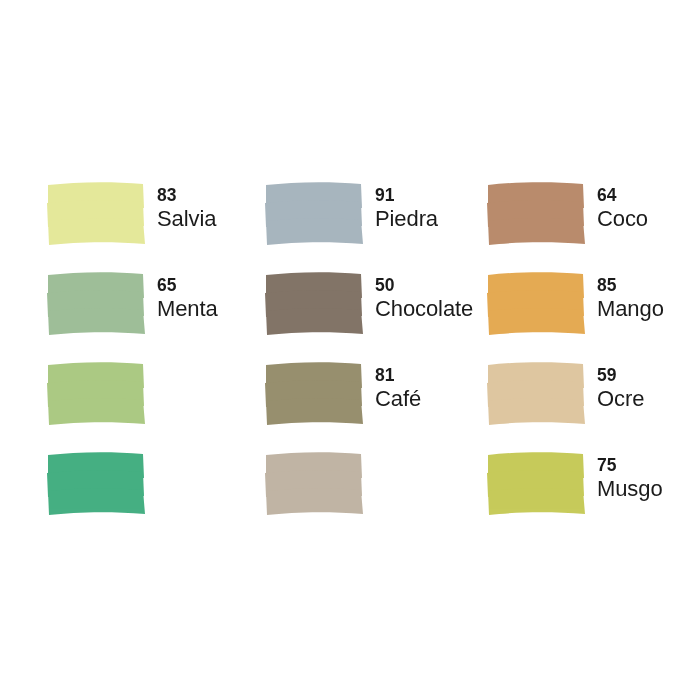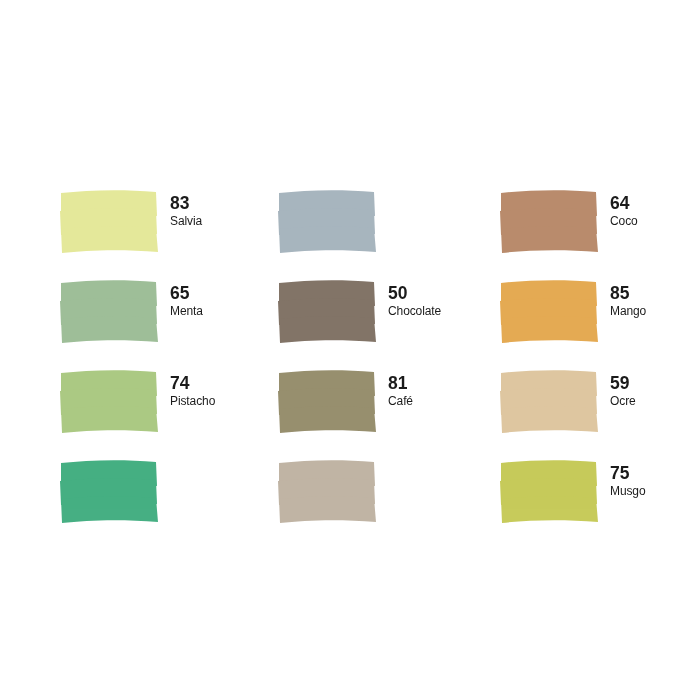--- a/index.html
+++ b/index.html
@@ -21,13 +21,12 @@
   }
   .swatch-grid {
     position: absolute;
-    left: 60px;
+    left: 47px;
     top: 183px;
     width: 606px;
     display: grid;
     grid-template-columns: 218px 222px 166px;
     grid-template-rows: 90px 90px 90px 90px;
-    margin-top: 8px;
   }
   .swatch-cell {
     position: relative;

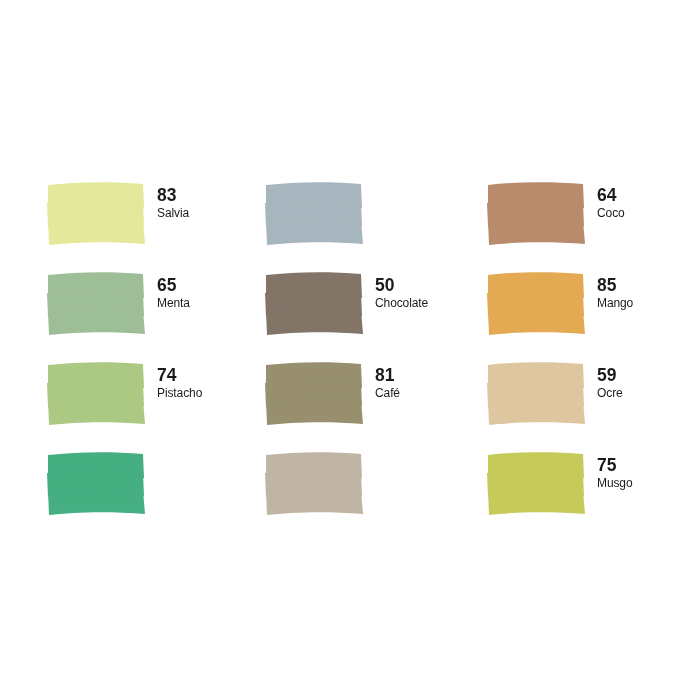--- a/index.html
+++ b/index.html
@@ -95,6 +95,7 @@
             </g>
           </svg>
         </div>
+        <div class="swatch-label"><span class="swatch-code">91</span><span class="swatch-name">Piedra</span></div>
       </div>
       <div class="swatch-cell">
         <div class="swatch-art">

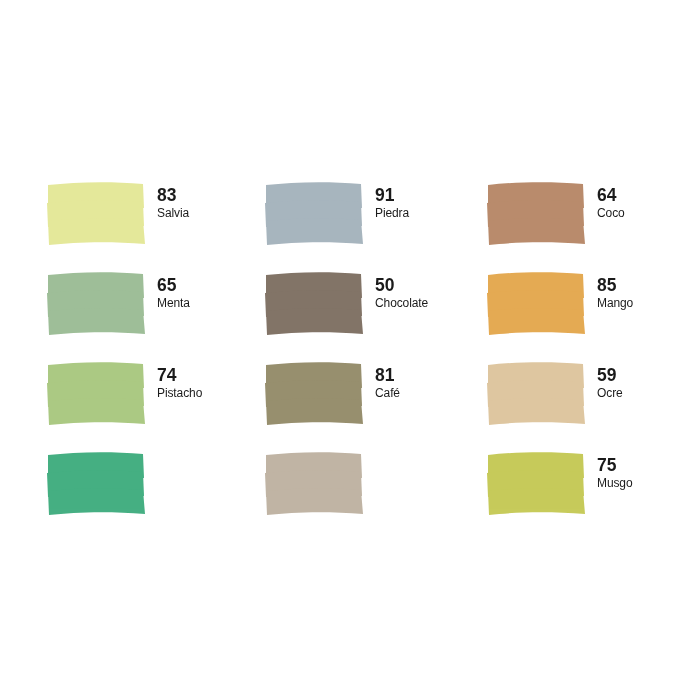--- a/index.html
+++ b/index.html
@@ -60,7 +60,7 @@
     display: block;
   }
   .swatch-name {
-    font-size: 12px;
+    font-size: 22px;
     font-weight: normal;
     color: #1b1b1b;
     letter-spacing: -0.1px;

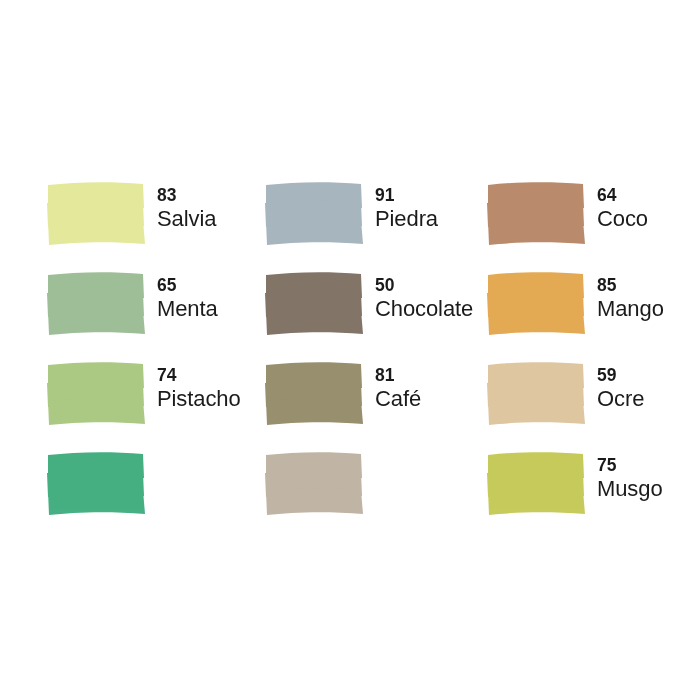--- a/index.html
+++ b/index.html
@@ -155,7 +155,6 @@
             </g>
           </svg>
         </div>
-        <div class="swatch-label"><span class="swatch-code">74</span><span class="swatch-name">Pistacho</span></div>
       </div>
       <div class="swatch-cell">
         <div class="swatch-art">

